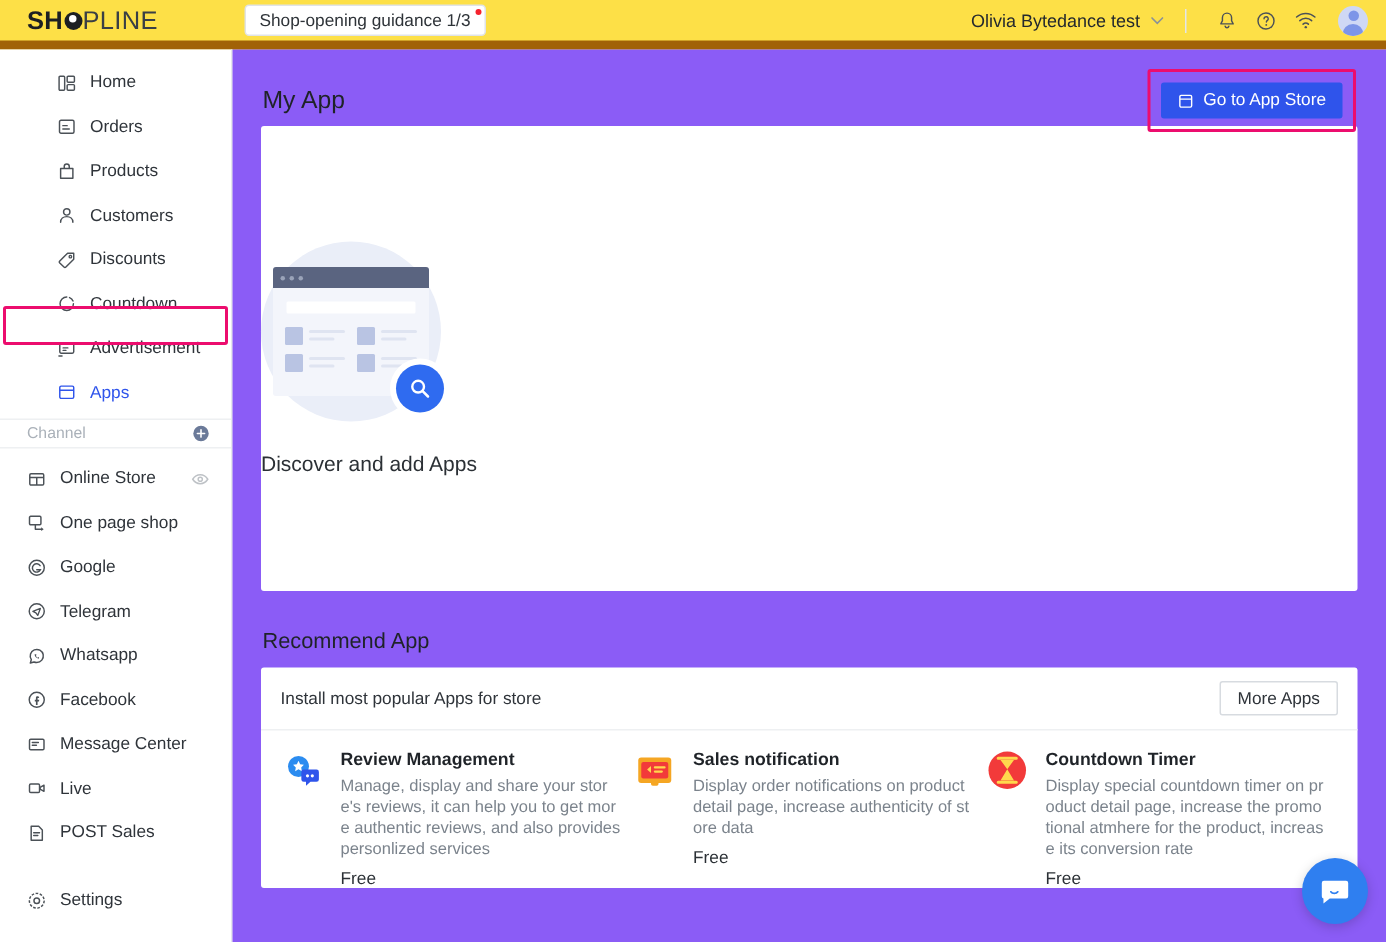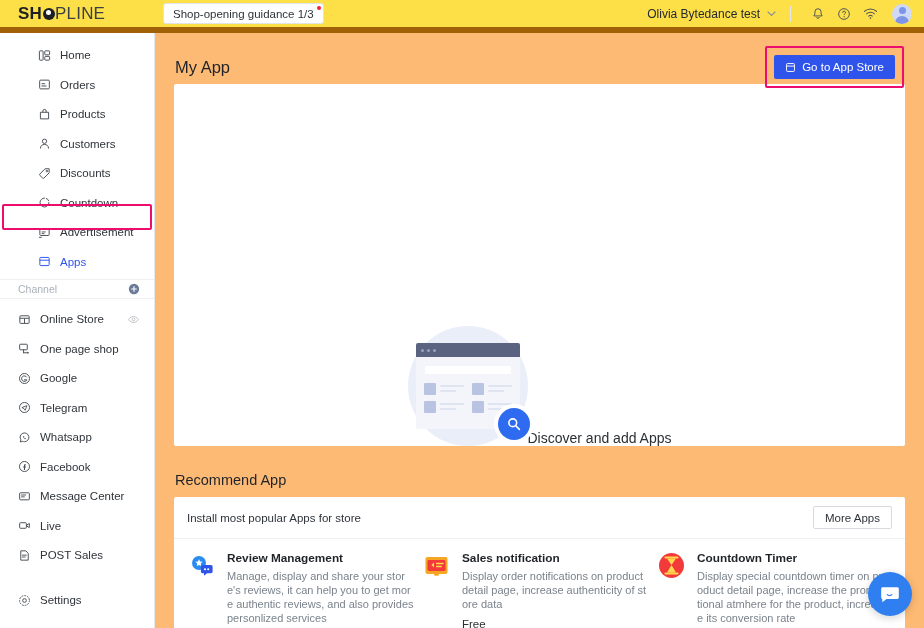--- a/index.html
+++ b/index.html
@@ -87,7 +87,7 @@
   
   .main{
     position:absolute; top:33px; left:155px; width:769px; height:595px;
-    overflow:hidden; background:#fdba74;
+    overflow:hidden; background:#8b5cf6;
   }
   .page-head{
     display:flex; align-items:center; padding:20px 20px 0 20px; height:48px;

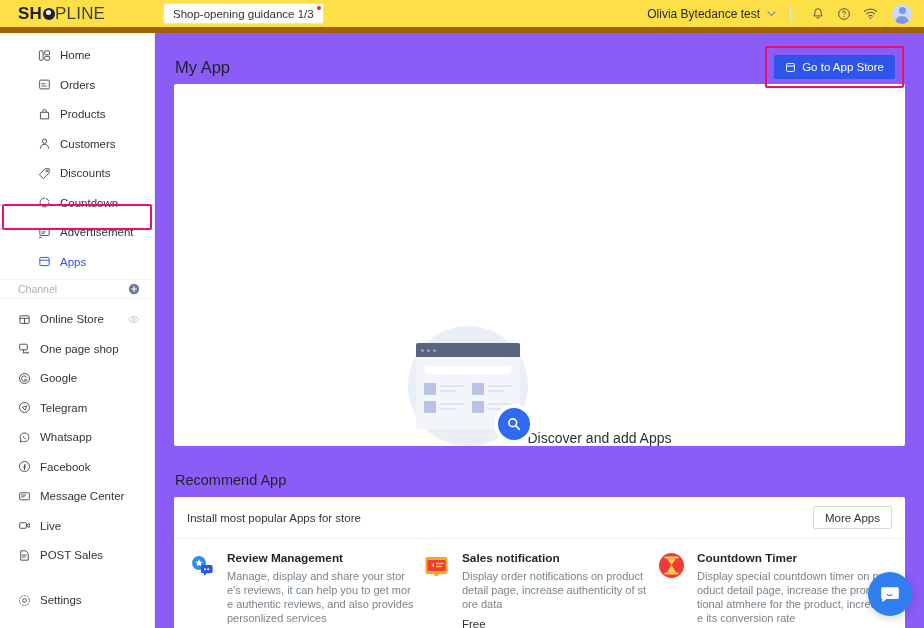--- a/index.html
+++ b/index.html
@@ -104,8 +104,8 @@
   }
   .card{
     margin:3px 19px 0 19px; background:#fff; border-radius:2px;
-    height:362px; display:flex; flex-direction:row;
-    align-items:flex-end; justify-content:center;
+    height:310px; display:flex; flex-direction:column;
+    align-items:flex-start; justify-content:center;
   }
   .illus{ position:relative; width:120px; height:120px; }
   .illus-circle{

